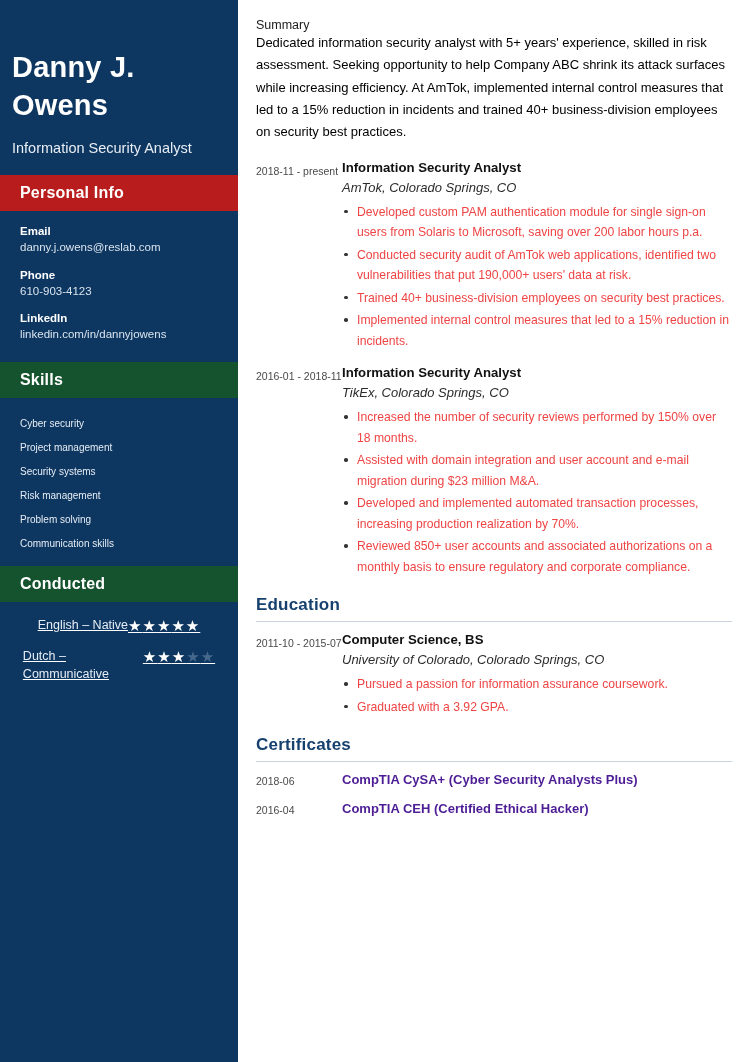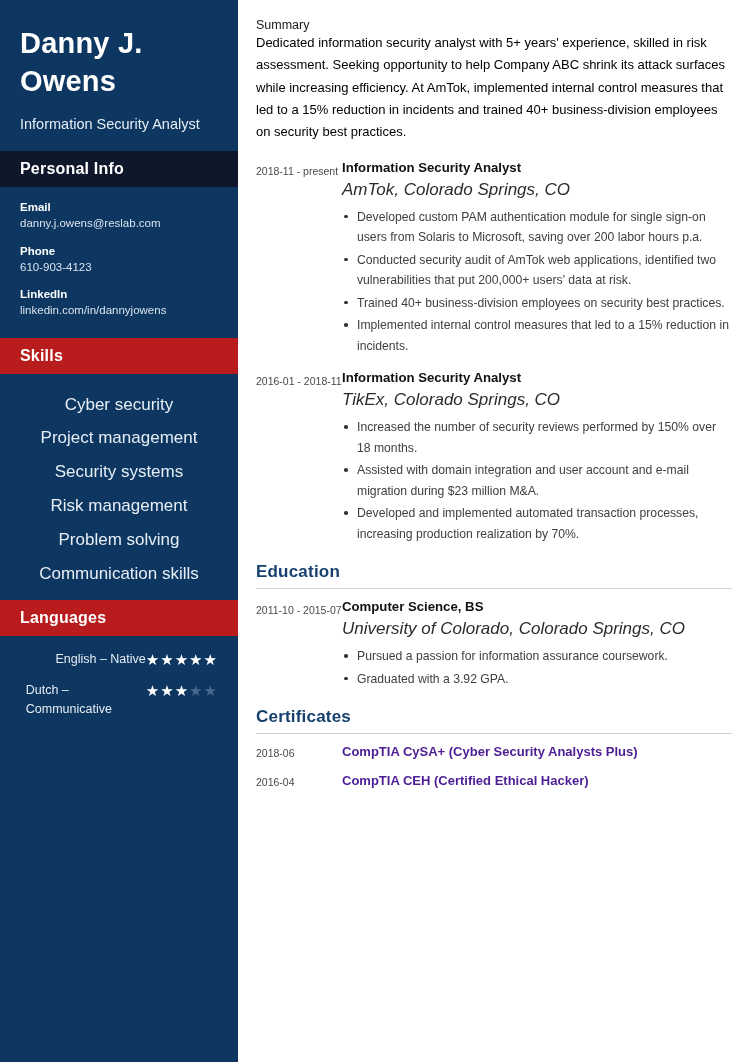--- a/index.html
+++ b/index.html
@@ -28,7 +28,7 @@
   }
   .sidebar-inner { padding: 0; }
 
-  .name-block { padding: 24px 20px 16px 20px; }
+  .name-block { padding: 24px 20px 16px 12px; margin-top: 24px; }
   .name {
     font-size: 29px;
     font-weight: bold;

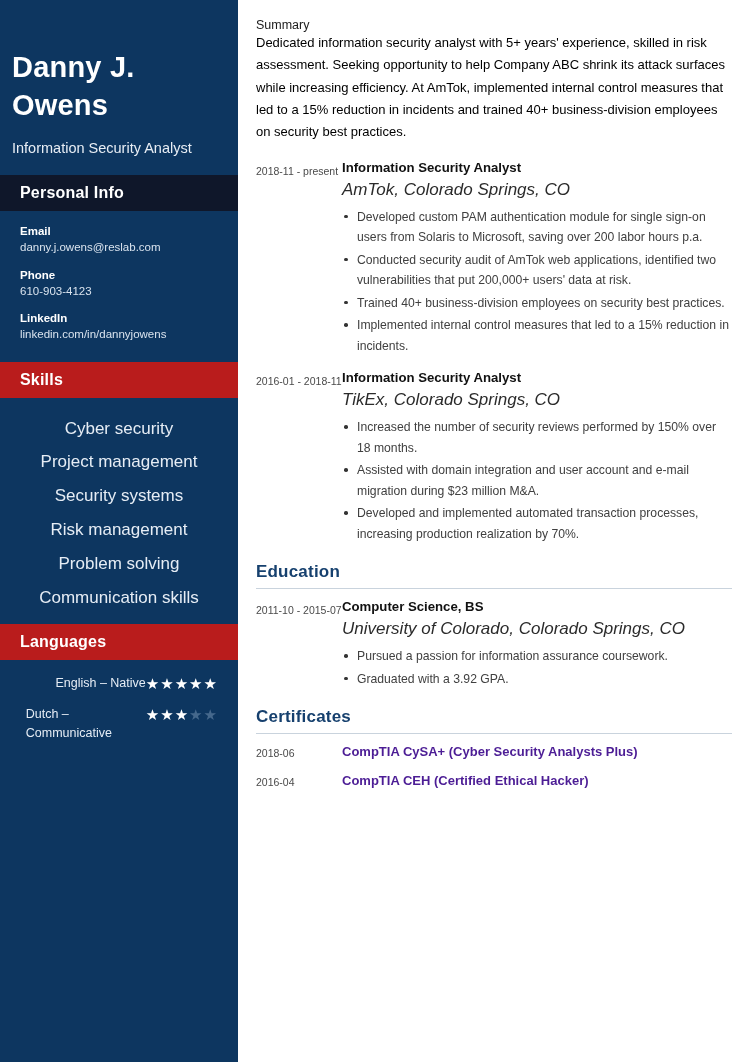--- a/index.html
+++ b/index.html
@@ -45,7 +45,7 @@
   }
 
   .section-head {
-    background: #0f172a;
+    background: #b91c1c;
     padding: 9px 20px 9px 20px;
     font-size: 16px;
     font-weight: bold;

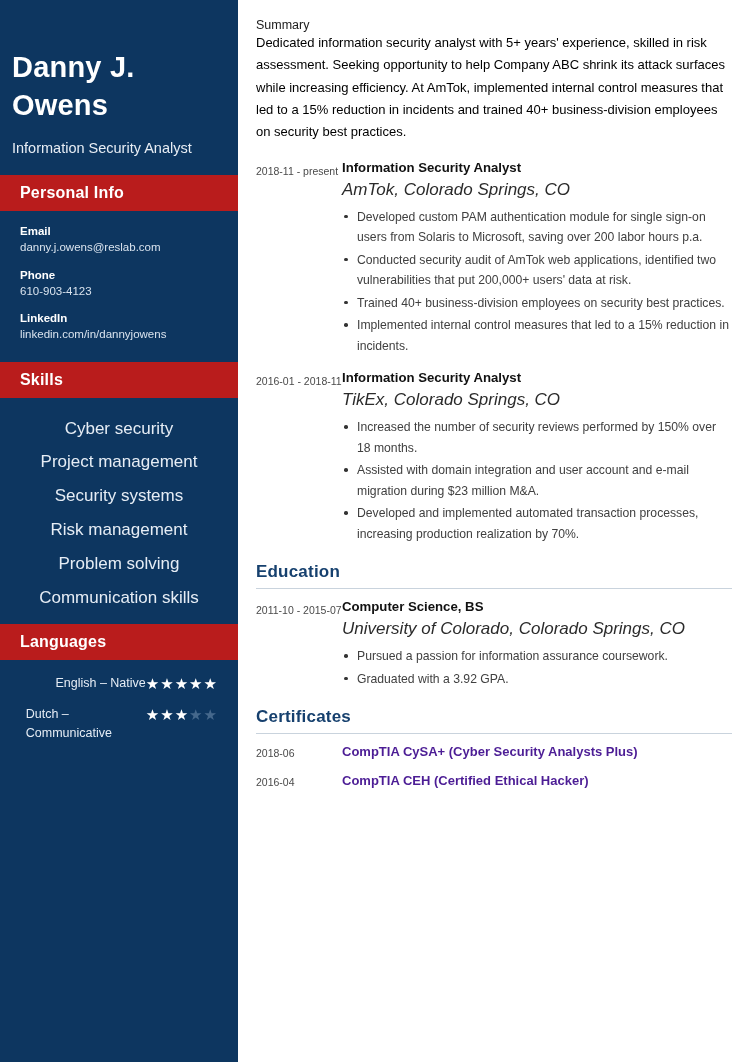--- a/index.html
+++ b/index.html
@@ -150,7 +150,7 @@
     margin-bottom: 5px;
   }
   .entry-org {
-    font-size: 17px;
+    font-size: 13px;
     font-style: italic;
     color: #2b2b2b;
     margin-bottom: 7px;

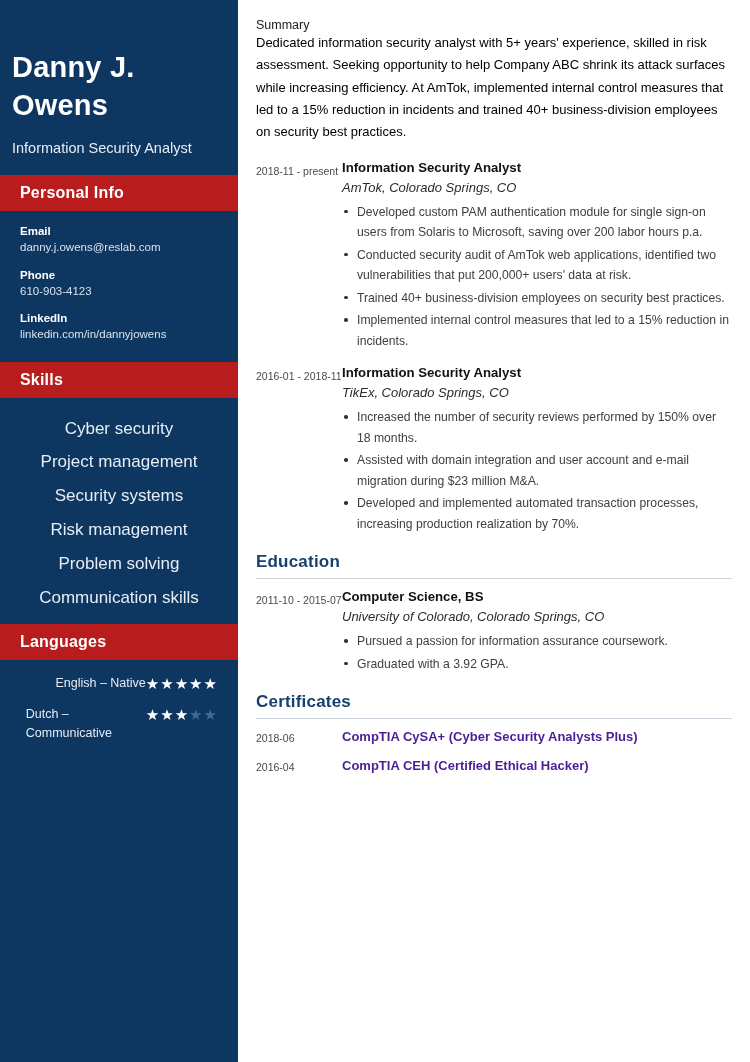--- a/index.html
+++ b/index.html
@@ -160,7 +160,7 @@
     position: relative;
     font-size: 12.2px;
     line-height: 1.68;
-    color: #404040;
+    color: #ef4444;
     padding-left: 15px;
     margin-bottom: 2px;
   }

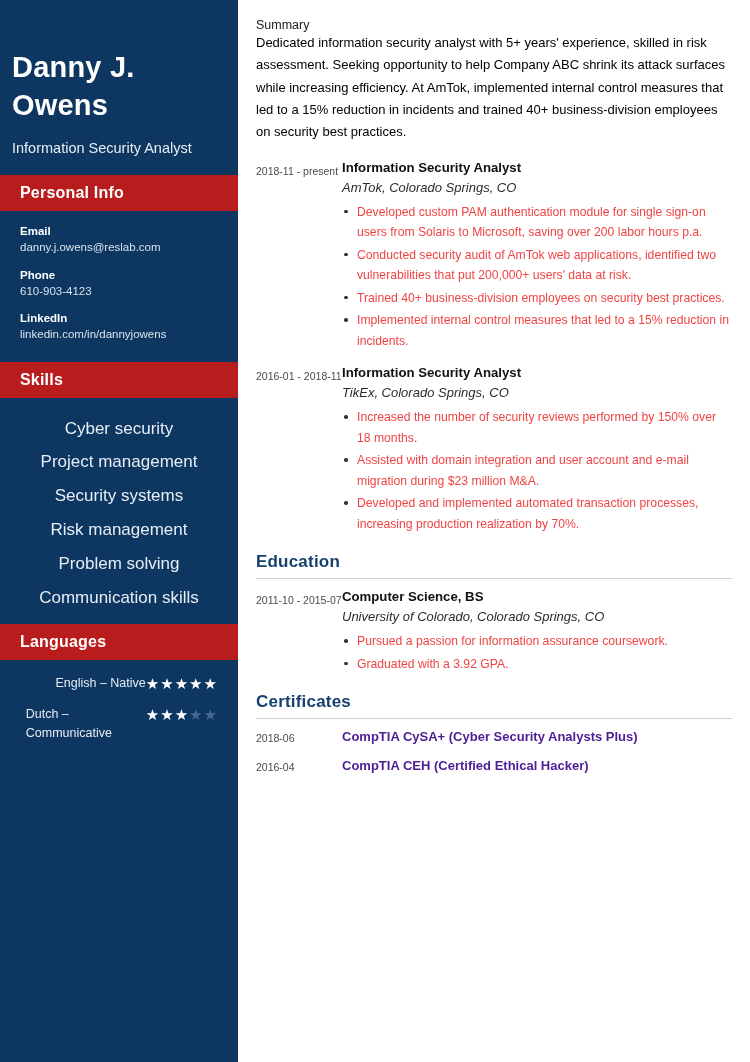--- a/index.html
+++ b/index.html
@@ -262,7 +262,7 @@
           <div class="entry-org">AmTok, Colorado Springs, CO</div>
           <ul class="bullets">
             <li>Developed custom PAM authentication module for single sign-on users from Solaris to Microsoft, saving over 200 labor hours p.a.</li>
-            <li>Conducted security audit of AmTok web applications, identified two vulnerabilities that put 200,000+ users' data at risk.</li>
+            <li>Conducted security audit of AmTok web applications, identified two vulnerabilities that put 190,000+ users' data at risk.</li>
             <li>Trained 40+ business-division employees on security best practices.</li>
             <li>Implemented internal control measures that led to a 15% reduction in incidents.</li>
           </ul>

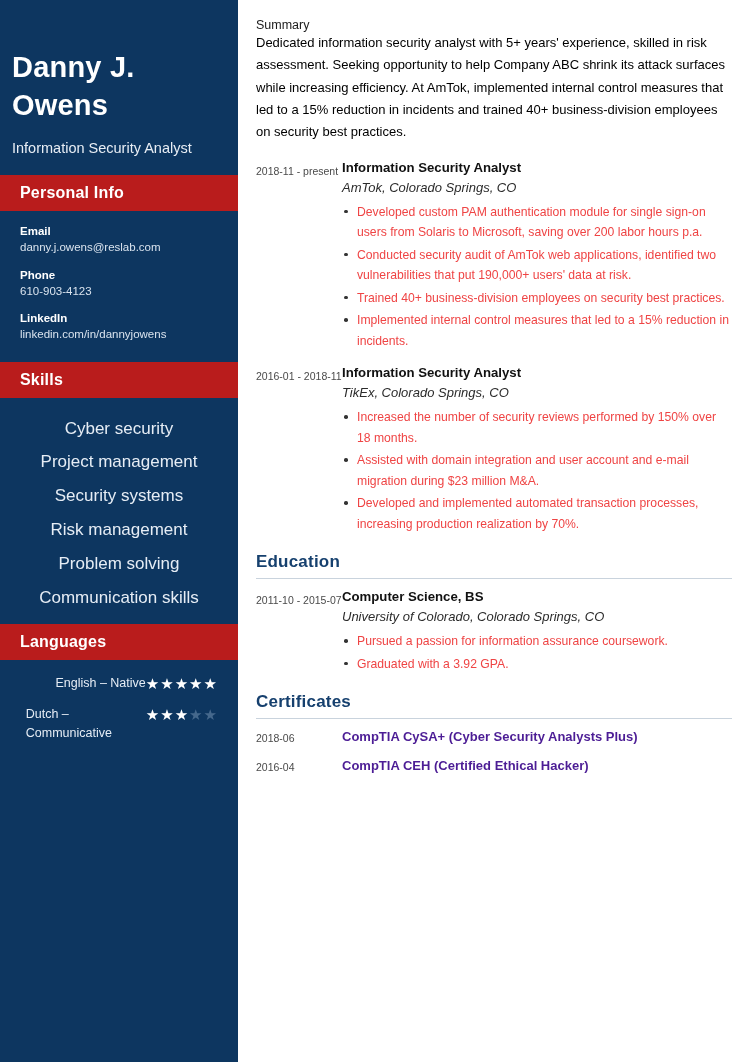--- a/index.html
+++ b/index.html
@@ -52,7 +52,7 @@
     color: #ffffff;
     letter-spacing: 0.2px;
   }
-  .section-head.alt { background: #b91c1c; }
+  .section-head.alt { background: #14532d; }
 
   .side-body { padding: 14px 20px 6px 20px; }
 

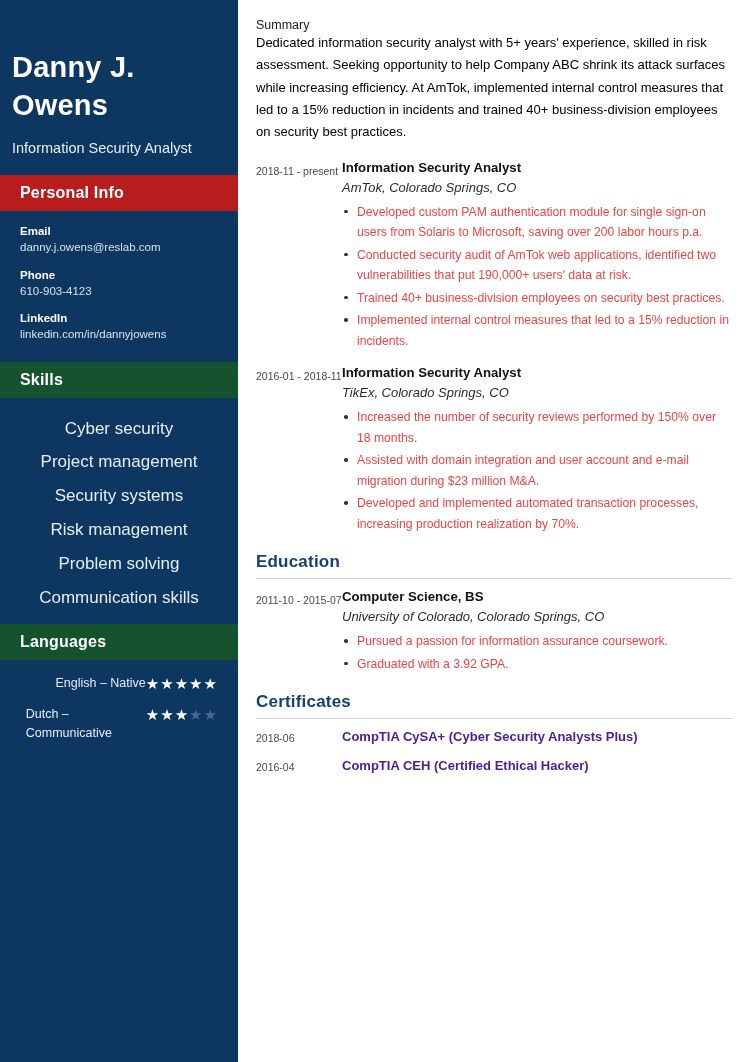--- a/index.html
+++ b/index.html
@@ -72,11 +72,10 @@
 
   .skill-list { padding: 14px 20px 10px 20px; }
   .skill-item {
-    font-size: 17px;
+    font-size: 10px;
     color: #e6edf5;
     padding: 5px 0 5px 0;
     line-height: 1.4;
-    text-align: center;
   }
 
   .lang-list { padding: 14px 20px 14px 20px; }

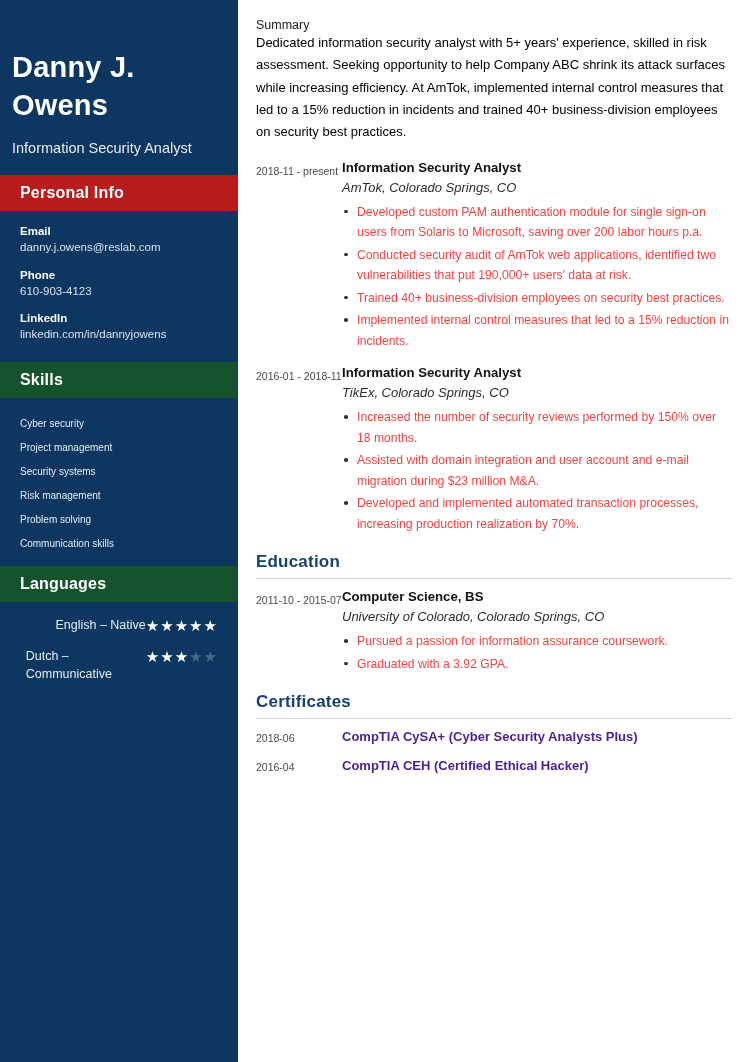--- a/index.html
+++ b/index.html
@@ -277,6 +277,7 @@
             <li>Increased the number of security reviews performed by 150% over 18 months.</li>
             <li>Assisted with domain integration and user account and e-mail migration during $23 million M&amp;A.</li>
             <li>Developed and implemented automated transaction processes, increasing production realization by 70%.</li>
+            <li>Reviewed 850+ user accounts and associated authorizations on a monthly basis to ensure regulatory and corporate compliance.</li>
           </ul>
         </div>
       </div>

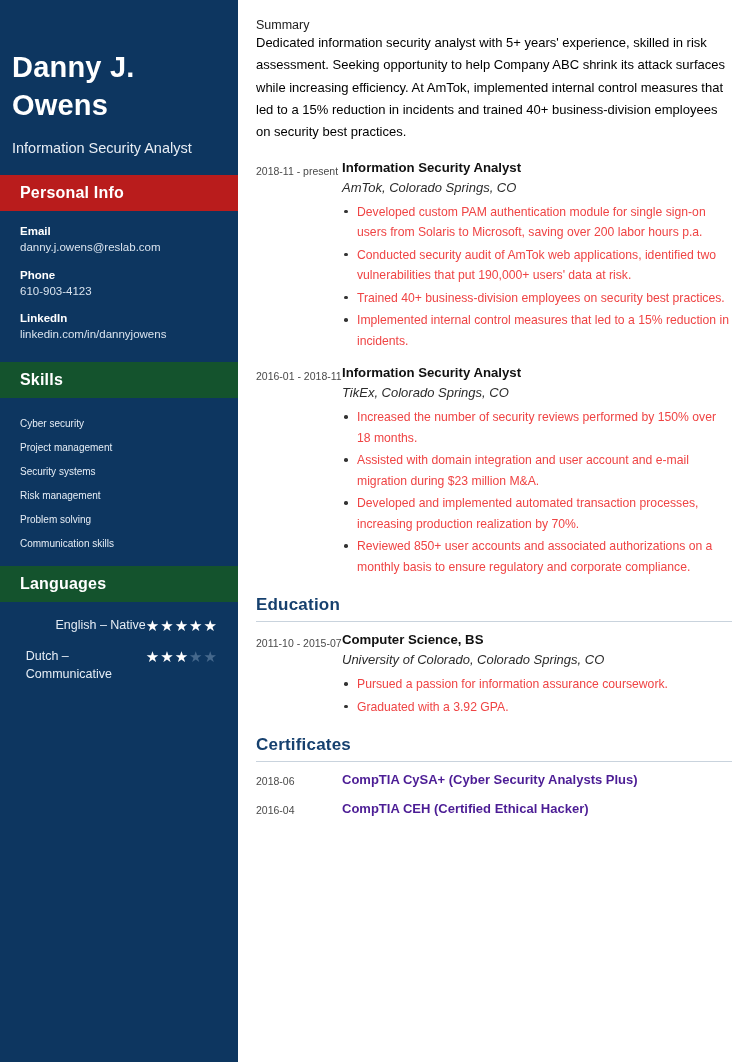--- a/index.html
+++ b/index.html
@@ -230,7 +230,7 @@
         <div class="skill-item">Communication skills</div>
       </div>
 
-      <div class="section-head alt">Languages</div>
+      <div class="section-head alt">Conducted</div>
       <div class="lang-list">
         <div class="lang-row">
           <div class="lang-name">English – Native</div>

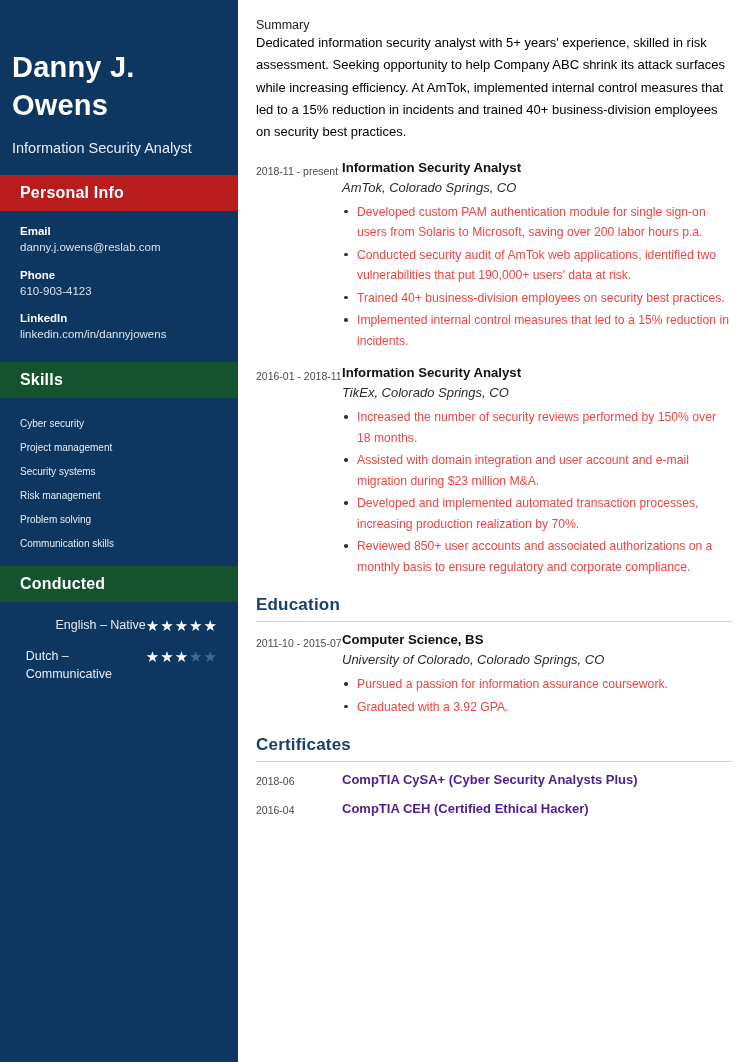--- a/index.html
+++ b/index.html
@@ -82,8 +82,9 @@
   .lang-row {
     display: flex;
     align-items: flex-start;
-    justify-content: flex-end;
+    justify-content: center;
     margin-bottom: 12px;
+    text-decoration: underline;
   }
   .lang-name {
     font-size: 12.5px;

